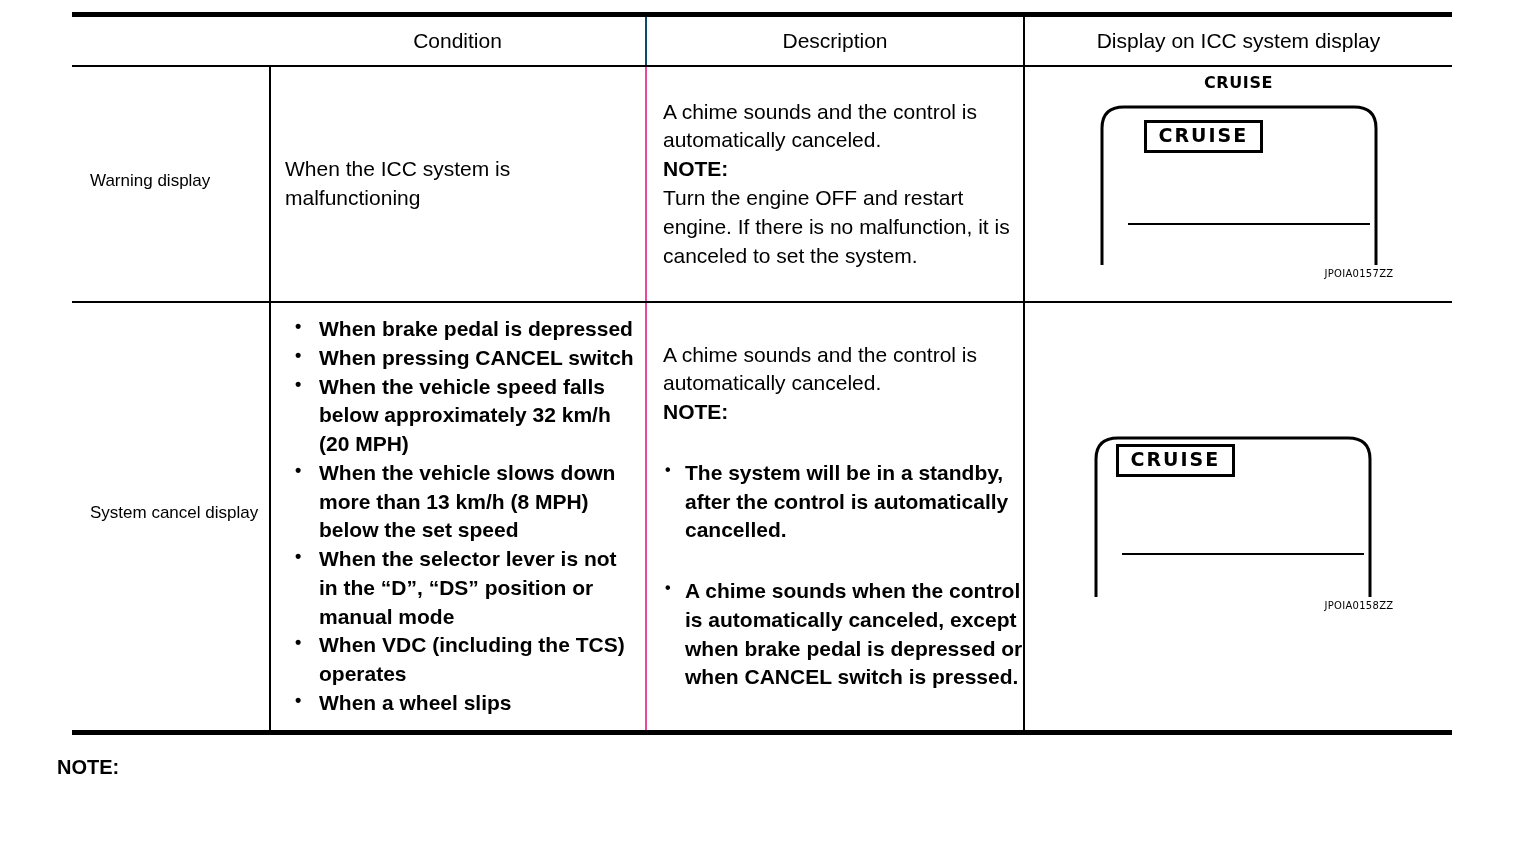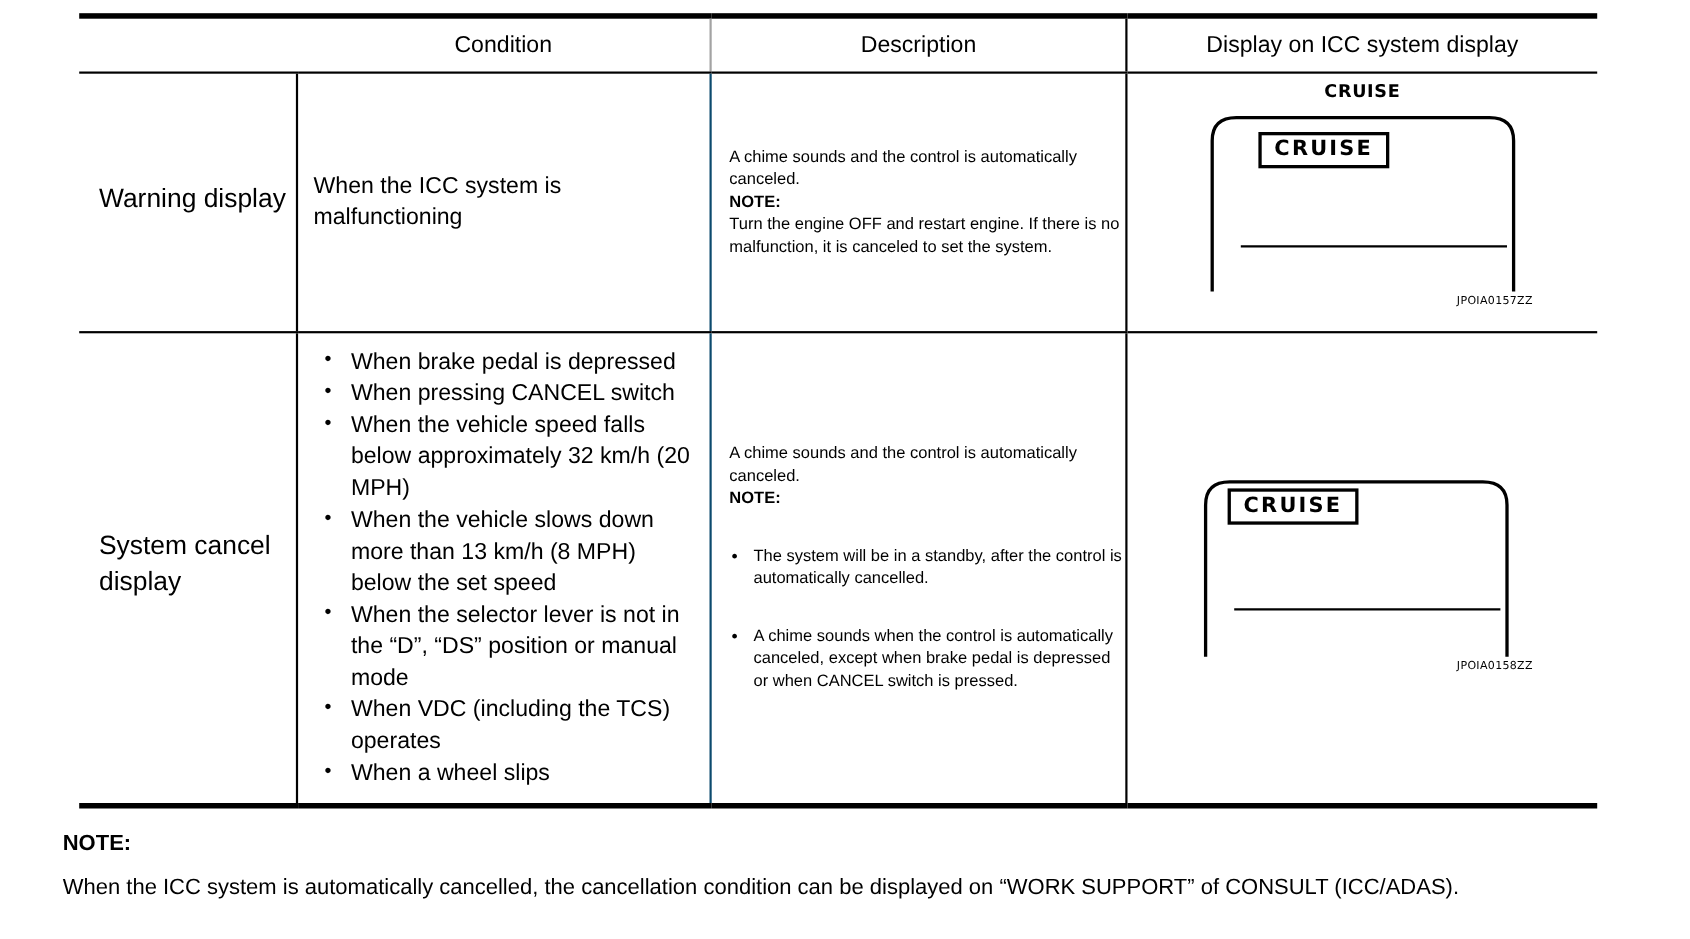--- a/index.html
+++ b/index.html
@@ -53,7 +53,7 @@
   }
   .hdr-row th.th-label { border-right: none; }
   .hdr-row th.th-cond  { border-right: none; }
-  .hdr-row th.th-desc  { border-left: 2px solid #a3a3a3; margin-left: 28px; }
+  .hdr-row th.th-desc  { border-left: 2px solid #0c4a6e; margin-left: 28px; }
   .hdr-row th.th-disp  { border-left: 2px solid #000; }
 
   

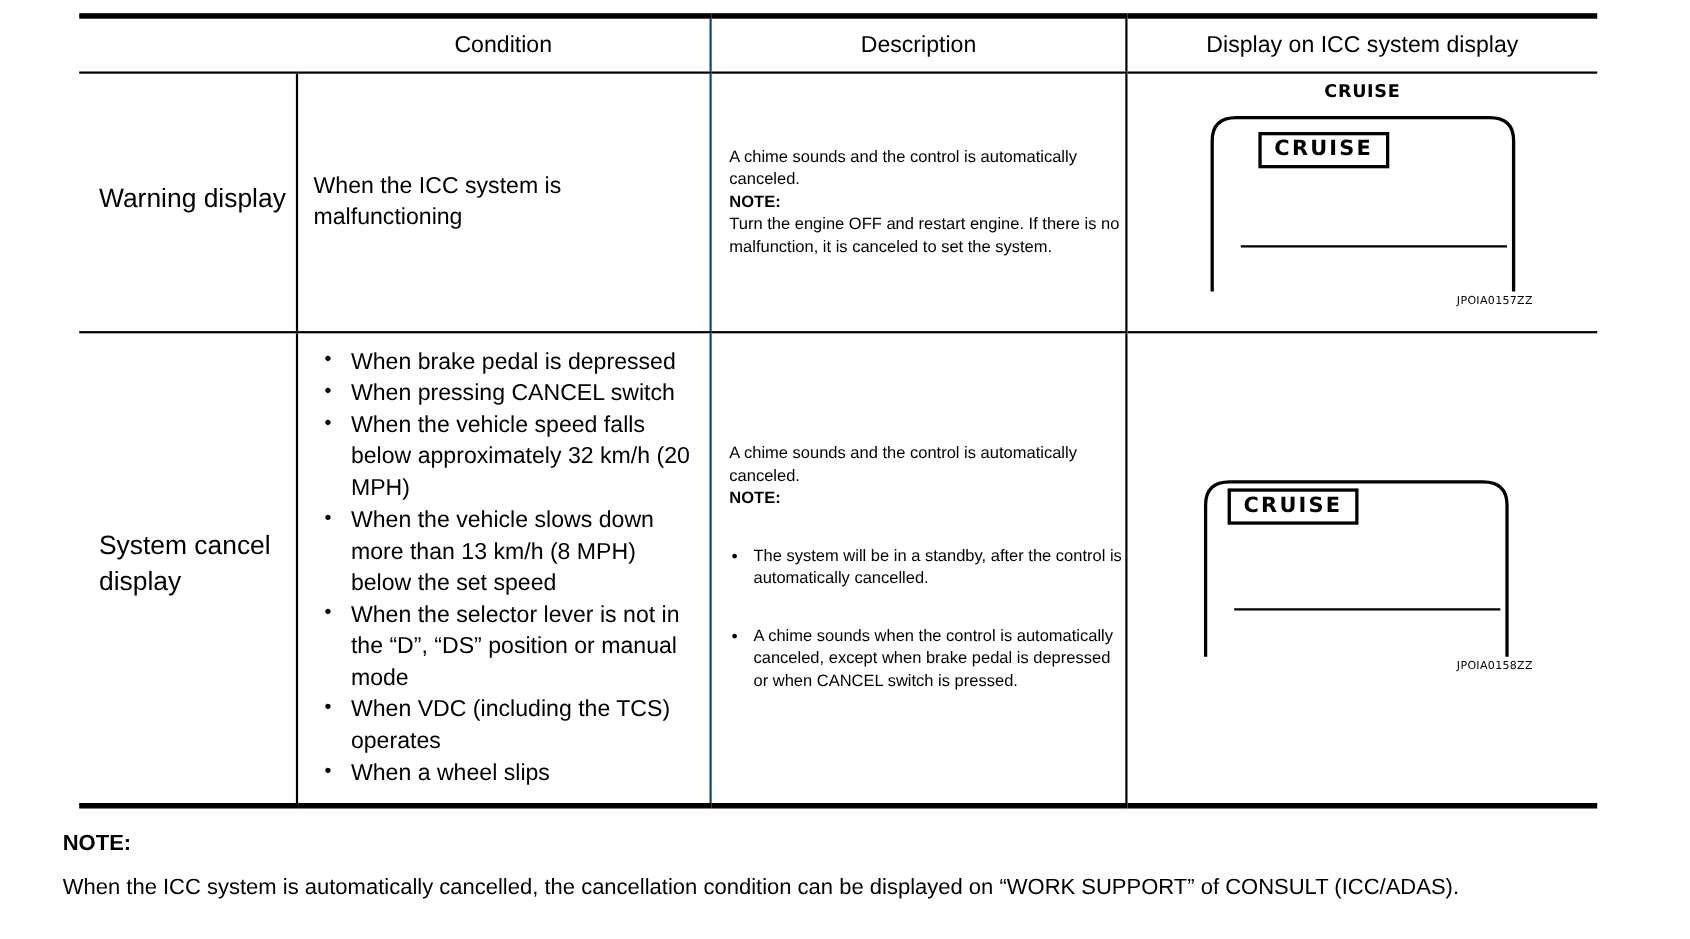--- a/index.html
+++ b/index.html
@@ -75,9 +75,9 @@
     line-height: 1.37;
   }
   td.c-desc {
-    border-left: 2px solid #0c4a6e;
+    border-left: 2px solid #ec4899;
     padding: 12px 0 12px 16px;
-    font-size: 15px;
+    font-size: 21px;
     line-height: 1.37;
   }
   td.c-disp {

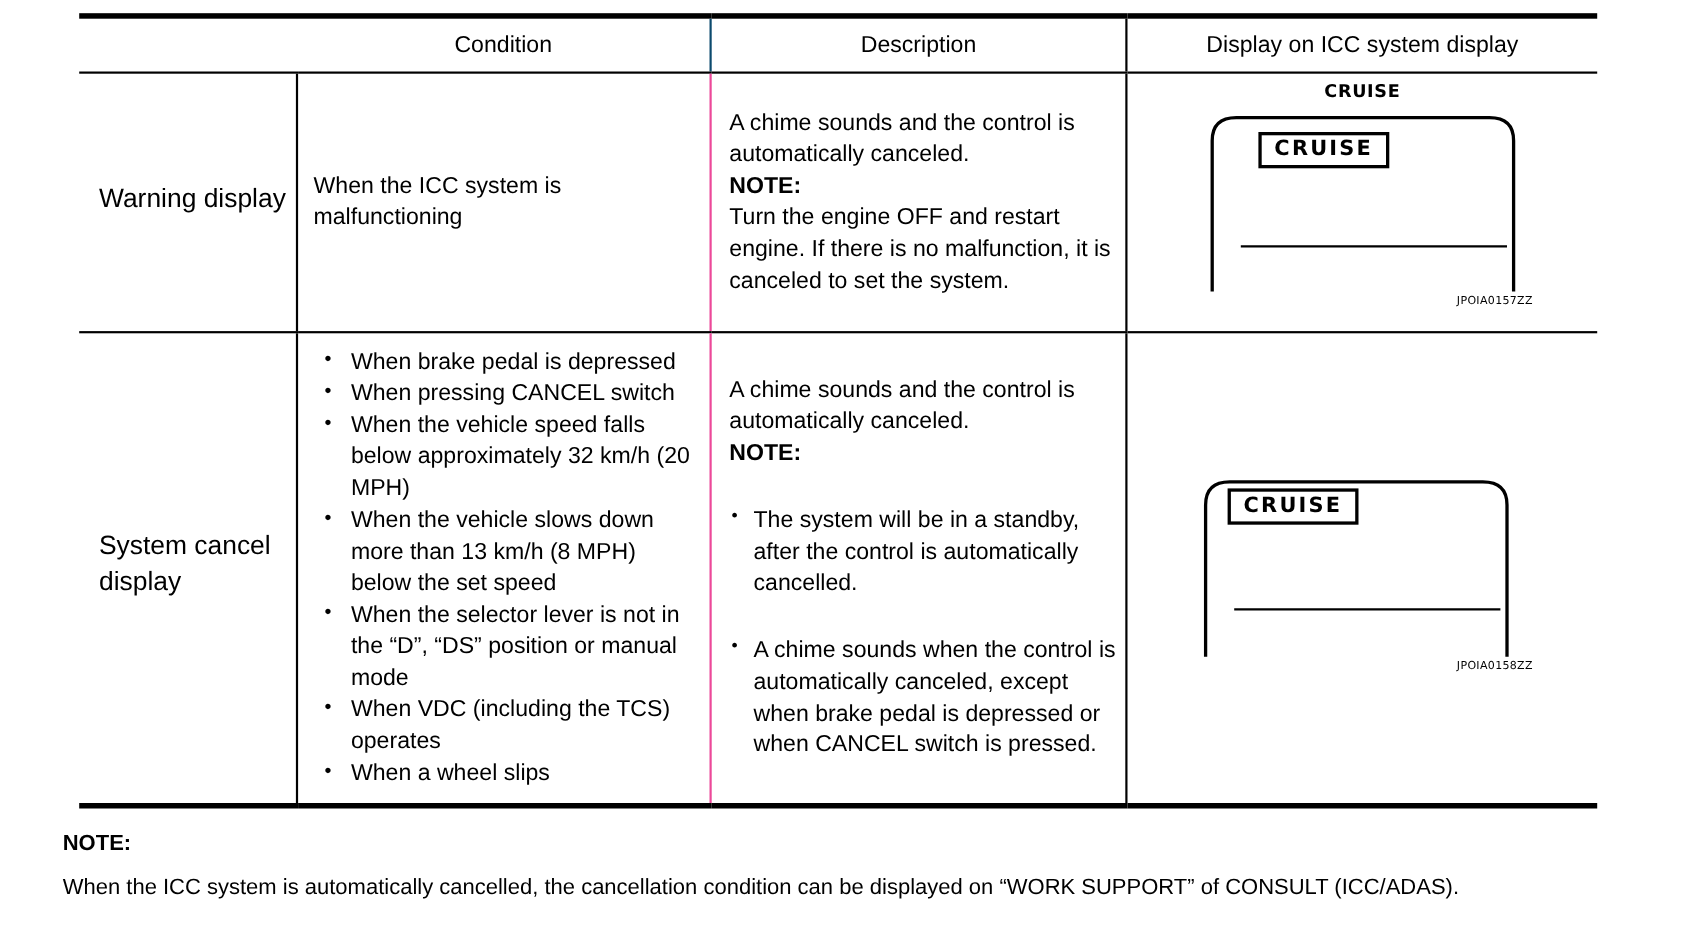--- a/index.html
+++ b/index.html
@@ -65,7 +65,7 @@
   }
   td.c-label {
     padding: 4px 8px 10px 18px;
-    font-size: 24px;
+    font-size: 17px;
     line-height: 1.35;
   }
   td.c-cond {

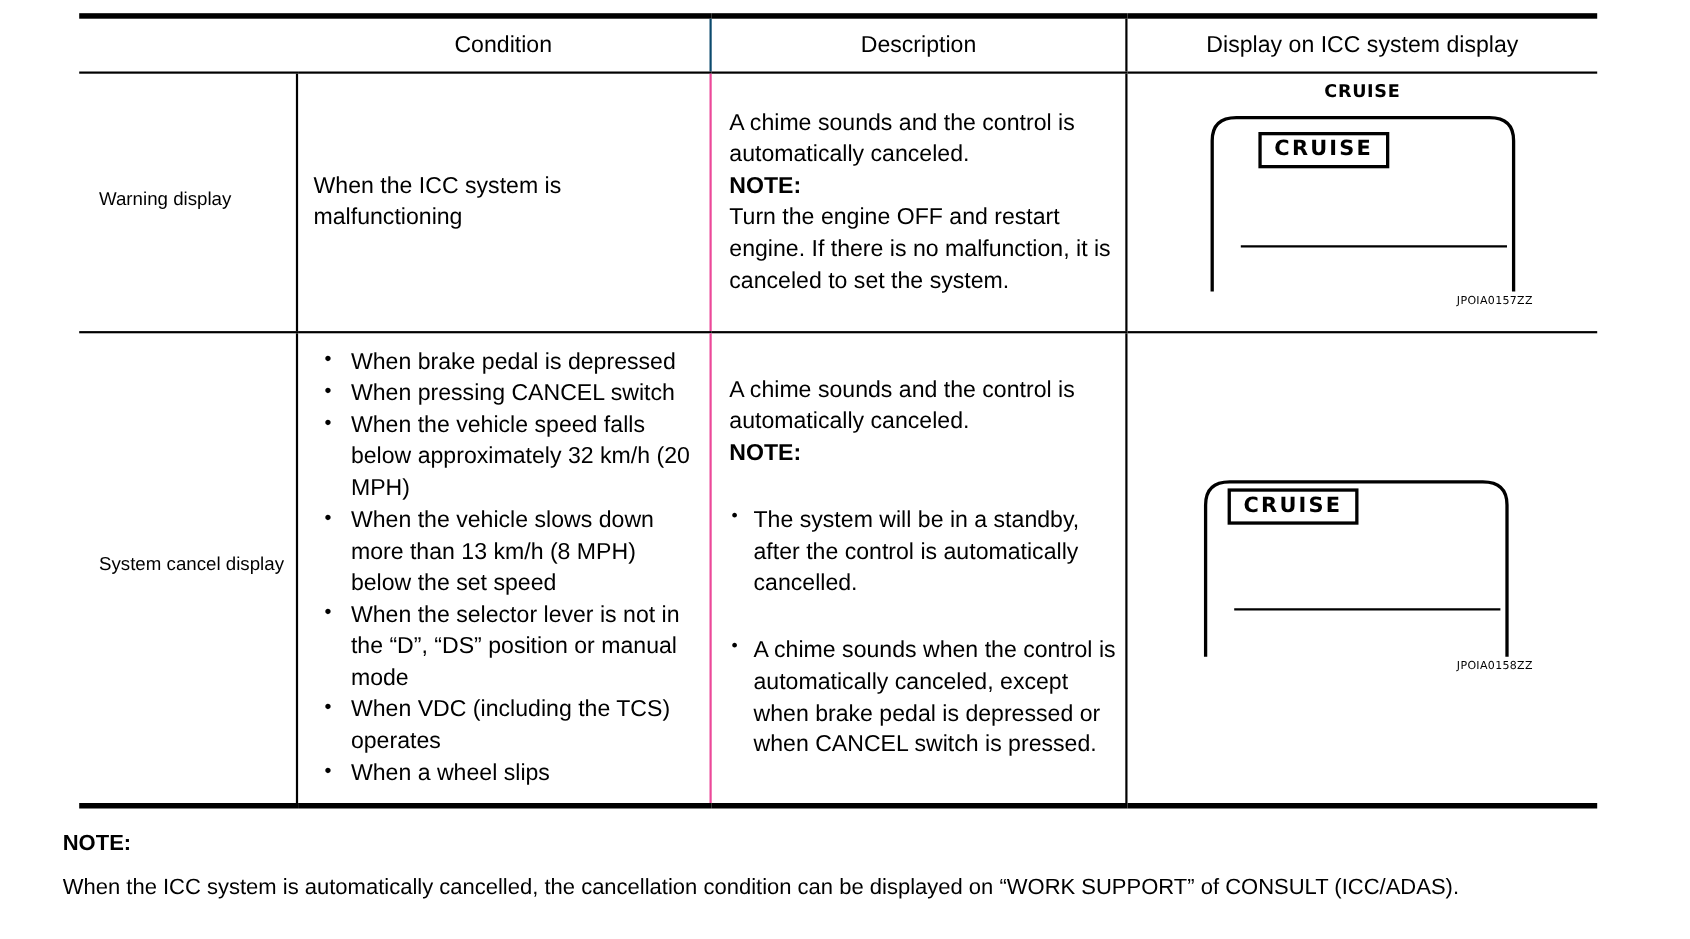--- a/index.html
+++ b/index.html
@@ -94,6 +94,7 @@
     list-style: none;
     margin: 0;
     padding: 0;
+    font-weight: bold;
   }
   ul.bullets > li {
     position: relative;

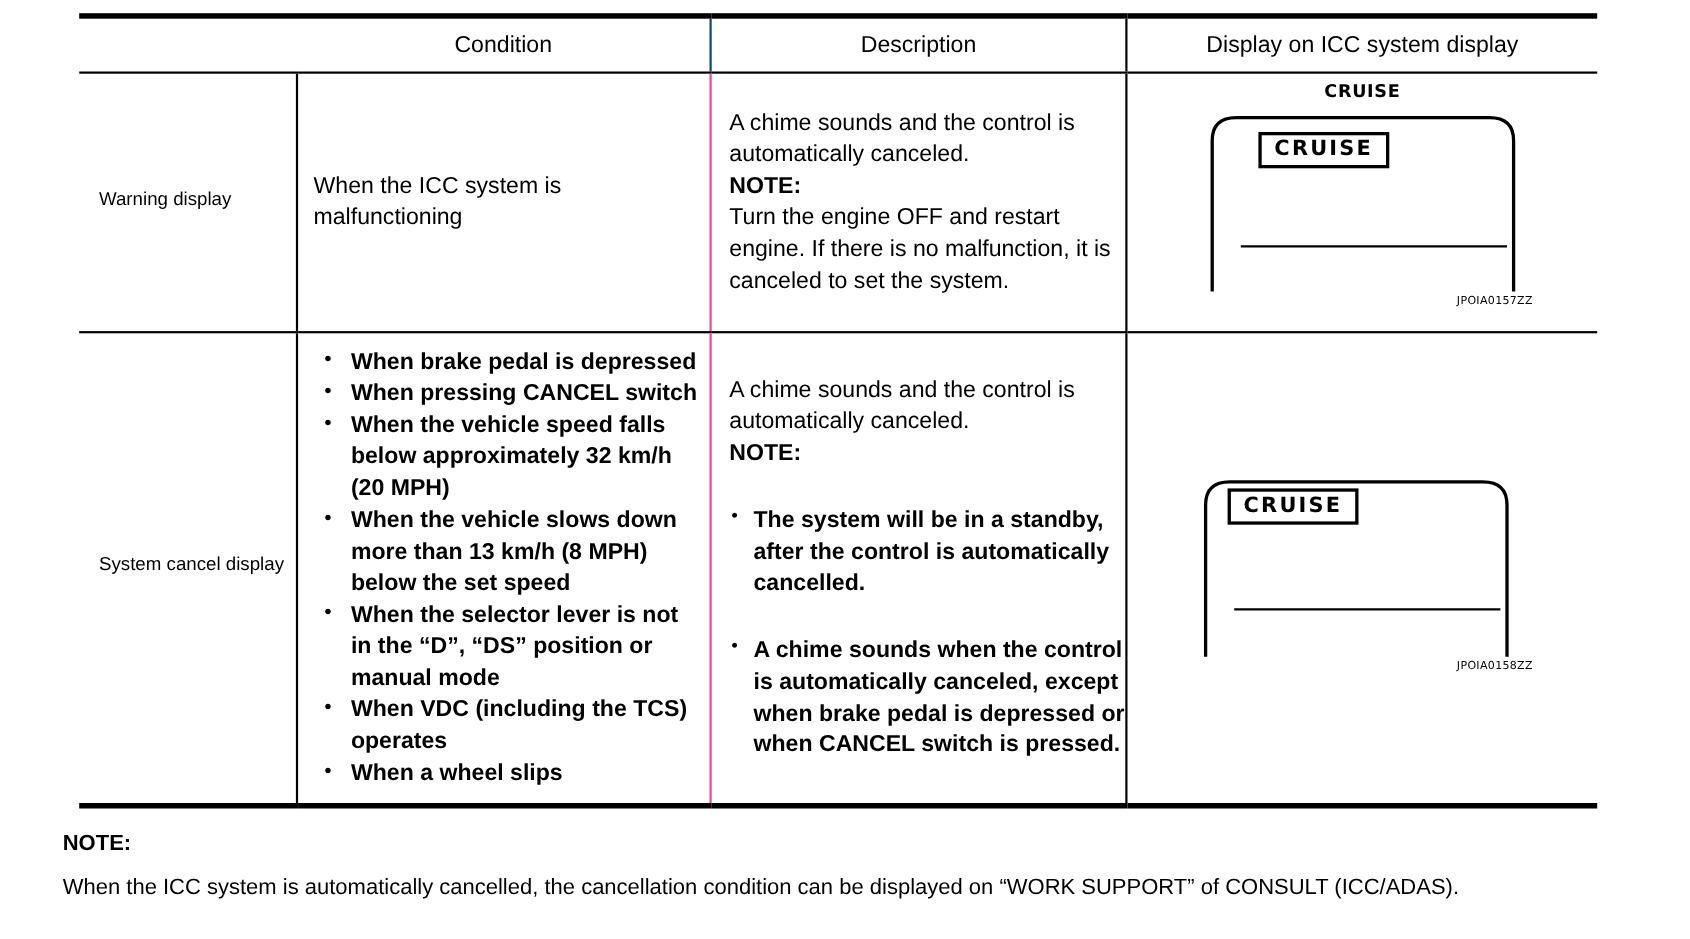--- a/index.html
+++ b/index.html
@@ -281,7 +281,6 @@
 
   <div class="footer-note">
     <div class="note-head">NOTE:</div>
-    <div class="note-body">When the ICC system is automatically cancelled, the cancellation condition can be displayed on “WORK SUPPORT” of CONSULT (ICC/ADAS).</div>
   </div>
 
 </div>

